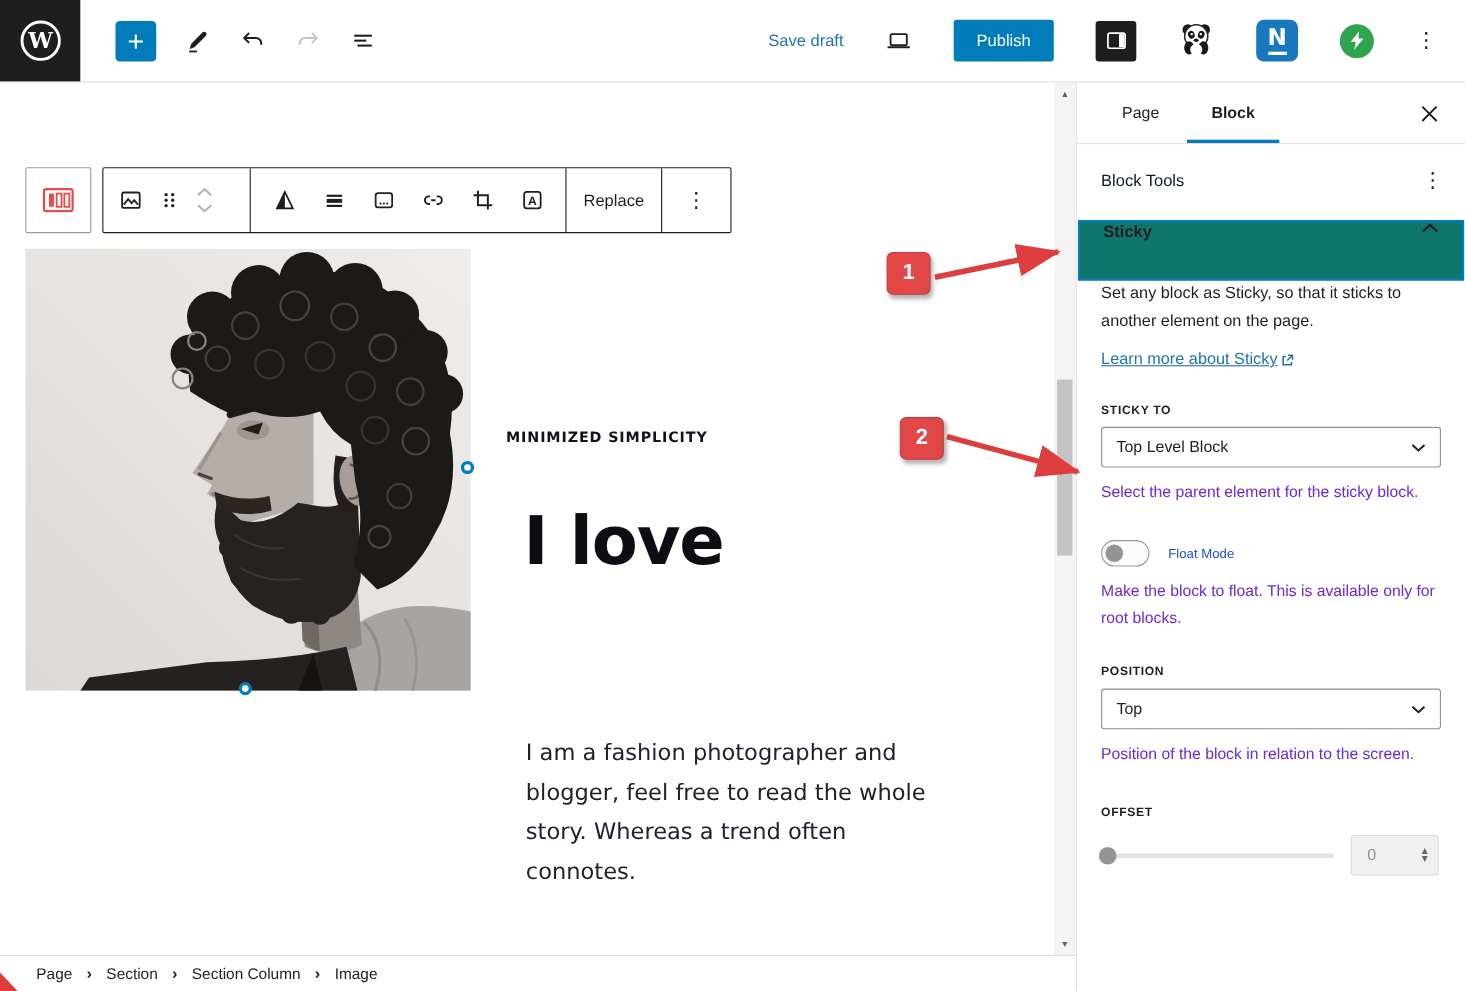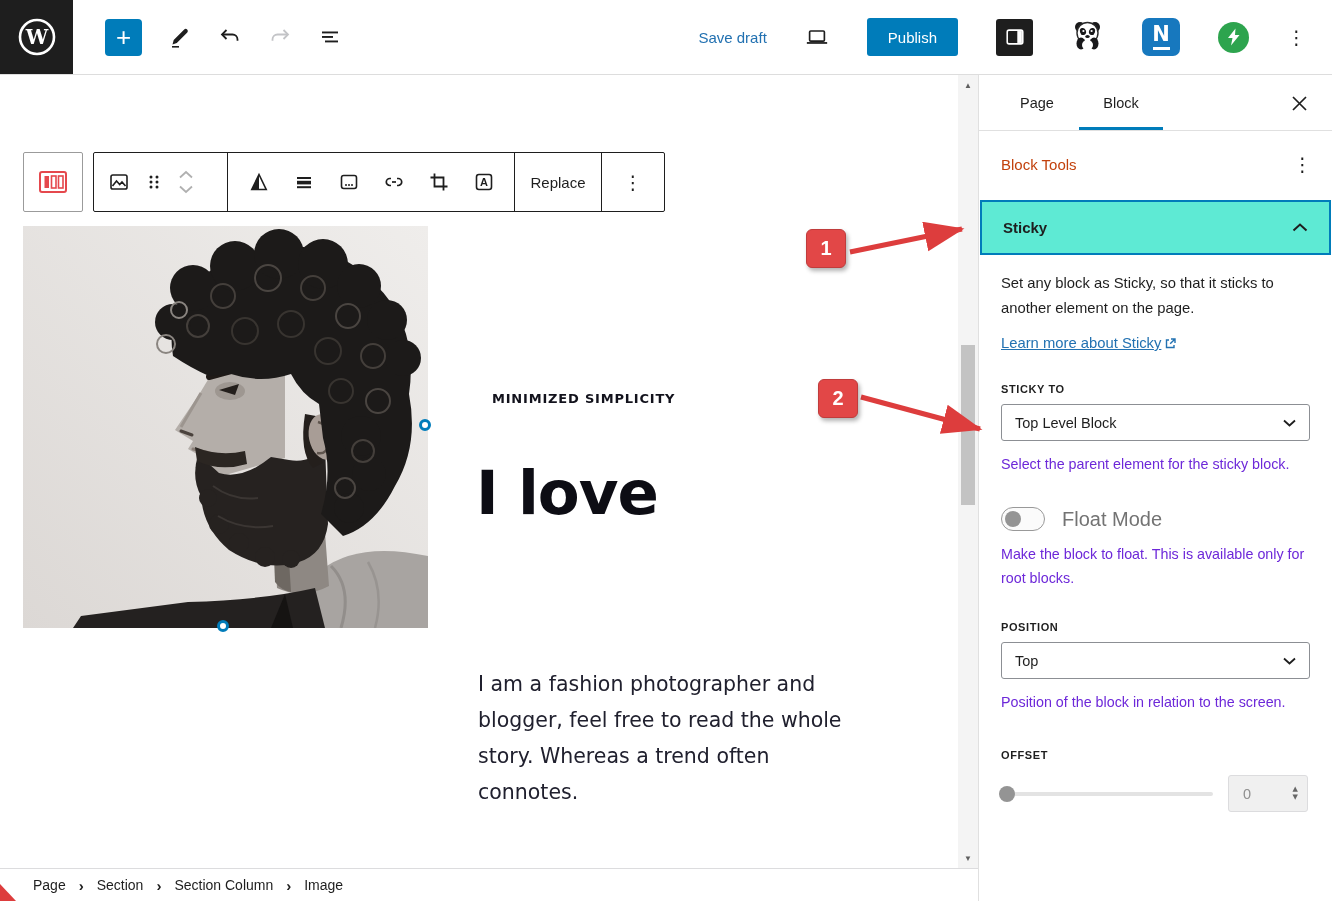--- a/index.html
+++ b/index.html
@@ -76,7 +76,7 @@
              border-left:1px solid #e0e0e0; z-index:15; }
   .sb-tabs { position:relative; height:56px; border-bottom:1px solid #e0e0e0; display:flex; align-items:stretch; padding-left:16px; }
   .sb-tab { width:84px; display:flex; align-items:center; justify-content:center; font-size:14.5px; color:#1e1e1e; cursor:pointer; position:relative; }
-  .sb-tab.active { font-weight:400; }
+  .sb-tab.active { font-weight:700; }
   .sb-tab.active::after { content:""; position:absolute; left:0; right:0; bottom:0; height:3.5px; background:#007cba; }
   .sb-close { position:absolute; right:22px; top:17px; width:22px; height:22px; display:flex; align-items:center; justify-content:center; cursor:pointer; }
   .tools-row { height:67px; display:flex; align-items:center; justify-content:space-between; padding:0 20px 0 22px; }

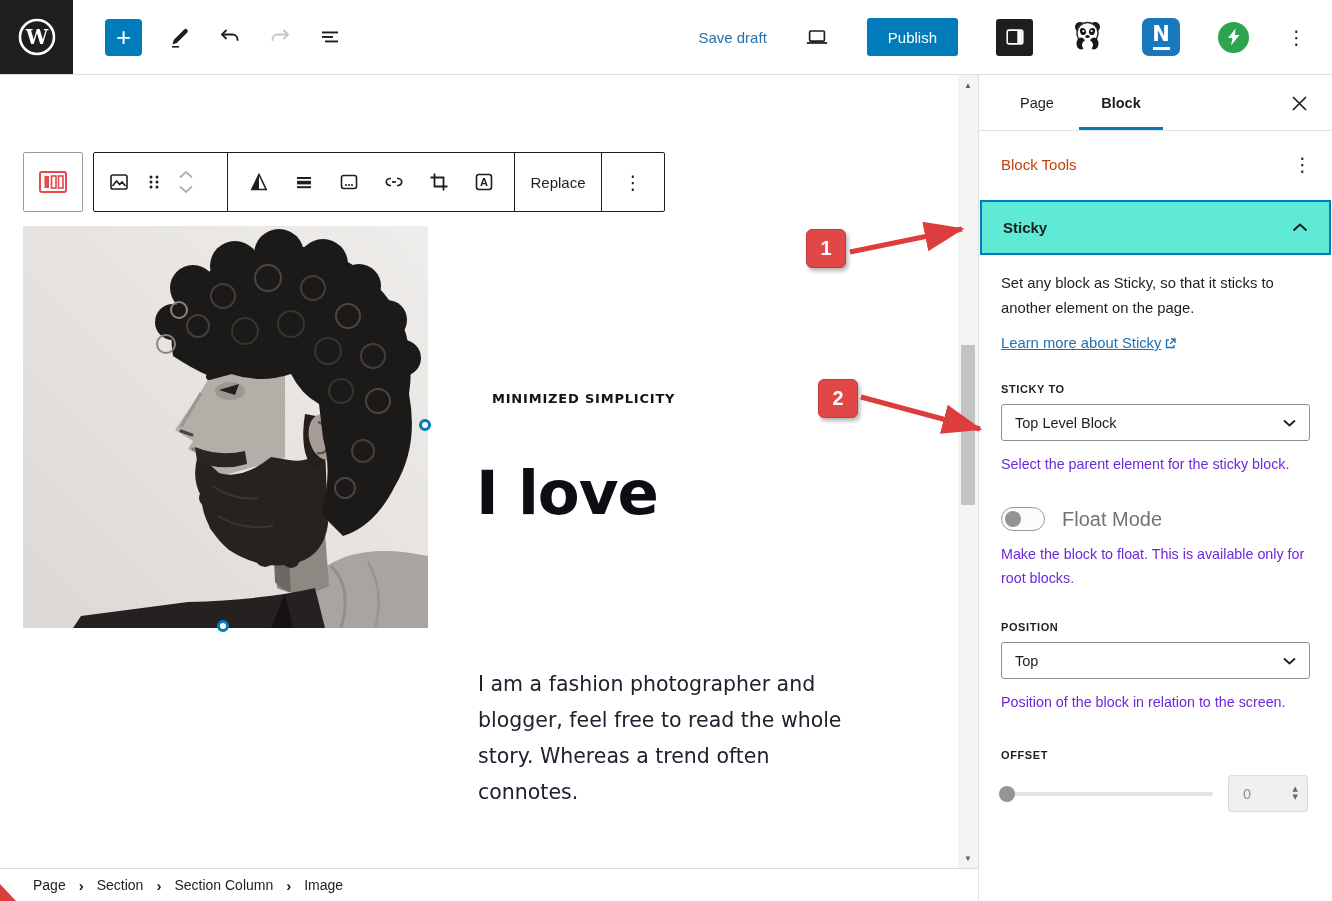--- a/index.html
+++ b/index.html
@@ -80,7 +80,7 @@
   .sb-tab.active::after { content:""; position:absolute; left:0; right:0; bottom:0; height:3.5px; background:#007cba; }
   .sb-close { position:absolute; right:22px; top:17px; width:22px; height:22px; display:flex; align-items:center; justify-content:center; cursor:pointer; }
   .tools-row { height:67px; display:flex; align-items:center; justify-content:space-between; padding:0 20px 0 22px; }
-  .tools-title { font-size:15px; font-weight:500; color:#c2410c; }
+  .tools-title { font-size:15px; font-weight:500; color:#0f172a; }
   .sticky-hdr { margin:2px 1px 0 1px; border:2.5px solid #007cba; height:55px; display:flex; align-items:center;
                 justify-content:space-between; padding:0 20px 0 21px; cursor:pointer; background:#5eead4; }
   .sticky-title { font-size:15px; font-weight:600; color:#1e1e1e; }

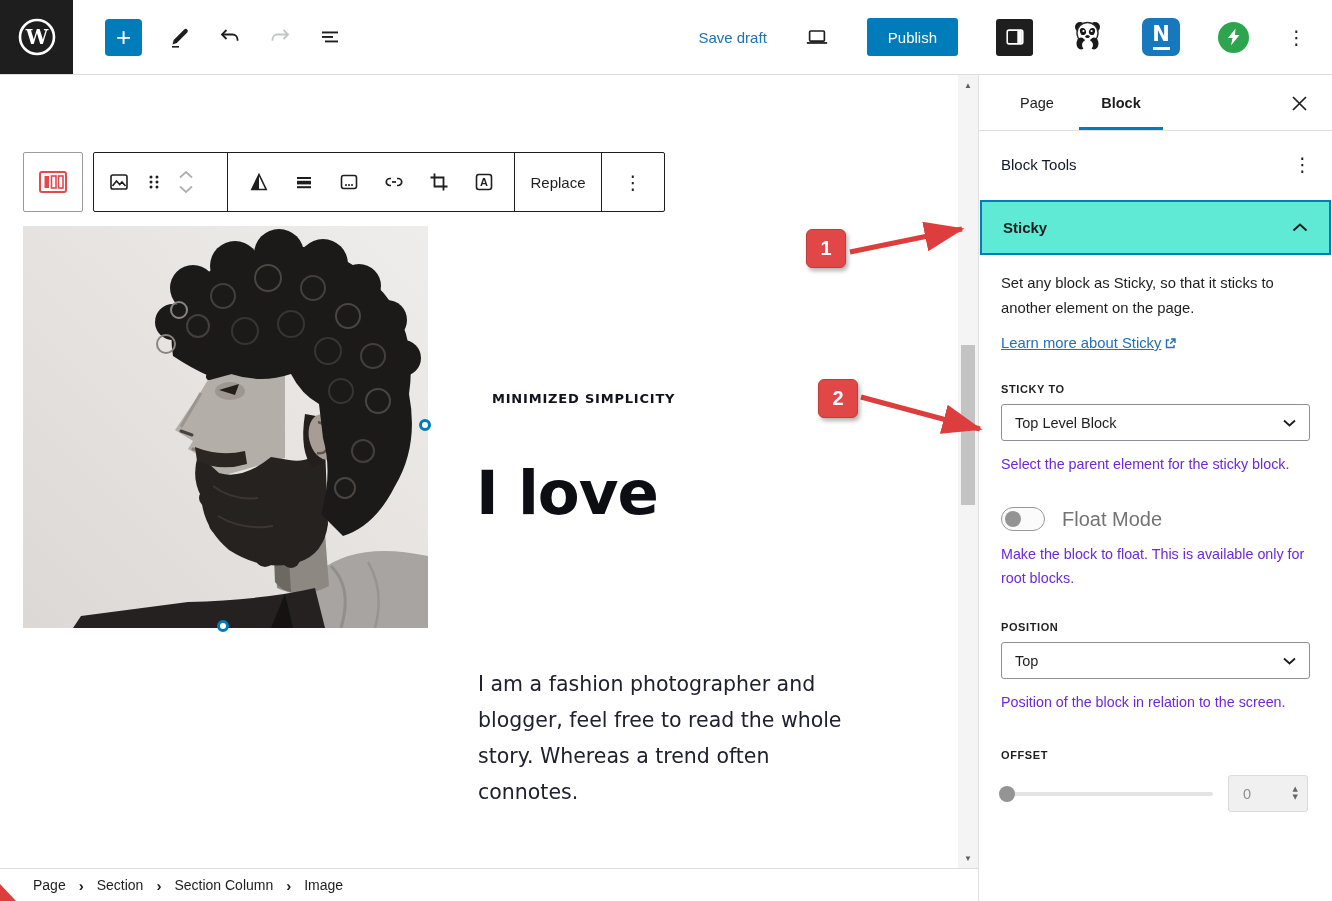--- a/index.html
+++ b/index.html
@@ -81,8 +81,8 @@
   .sb-close { position:absolute; right:22px; top:17px; width:22px; height:22px; display:flex; align-items:center; justify-content:center; cursor:pointer; }
   .tools-row { height:67px; display:flex; align-items:center; justify-content:space-between; padding:0 20px 0 22px; }
   .tools-title { font-size:15px; font-weight:500; color:#0f172a; }
-  .sticky-hdr { margin:2px 1px 0 1px; border:2.5px solid #007cba; height:55px; display:flex; align-items:center;
-                justify-content:space-between; padding:0 20px 0 21px; cursor:pointer; background:#5eead4; }
+  .sticky-hdr { margin:2px 1px 0 1px; border:2.5px solid #007cba; height:55px; display:flex; align-items:flex-start;
+                justify-content:space-between; padding:0 20px 0 21px; cursor:pointer; background:#0f766e; }
   .sticky-title { font-size:15px; font-weight:600; color:#1e1e1e; }
   .panel-body { padding:16px 22px 0 22px; }
   .desc { font-size:14.8px; line-height:25px; color:#1e1e1e; width:320px; }

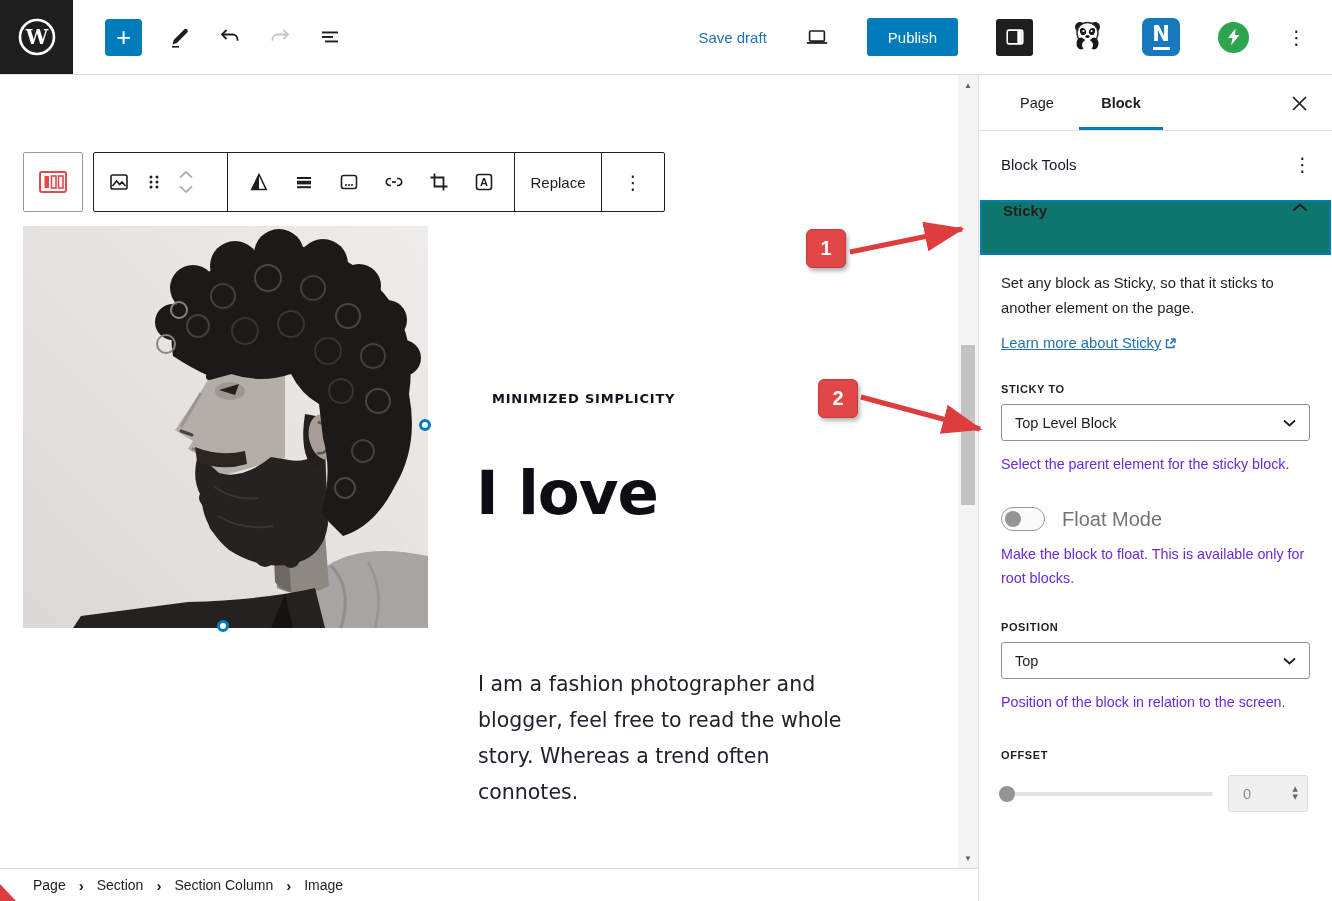--- a/index.html
+++ b/index.html
@@ -84,7 +84,7 @@
   .sticky-hdr { margin:2px 1px 0 1px; border:2.5px solid #007cba; height:55px; display:flex; align-items:flex-start;
                 justify-content:space-between; padding:0 20px 0 21px; cursor:pointer; background:#0f766e; }
   .sticky-title { font-size:15px; font-weight:600; color:#1e1e1e; }
-  .panel-body { padding:16px 22px 0 22px; }
+  .panel-body { padding:0 22px 0 22px; }
   .desc { font-size:14.8px; line-height:25px; color:#1e1e1e; width:320px; }
   .learn { margin-top:14px; display:inline-flex; align-items:center; gap:3px; color:#2271b1; font-size:14.8px;
            text-decoration:underline; cursor:pointer; }

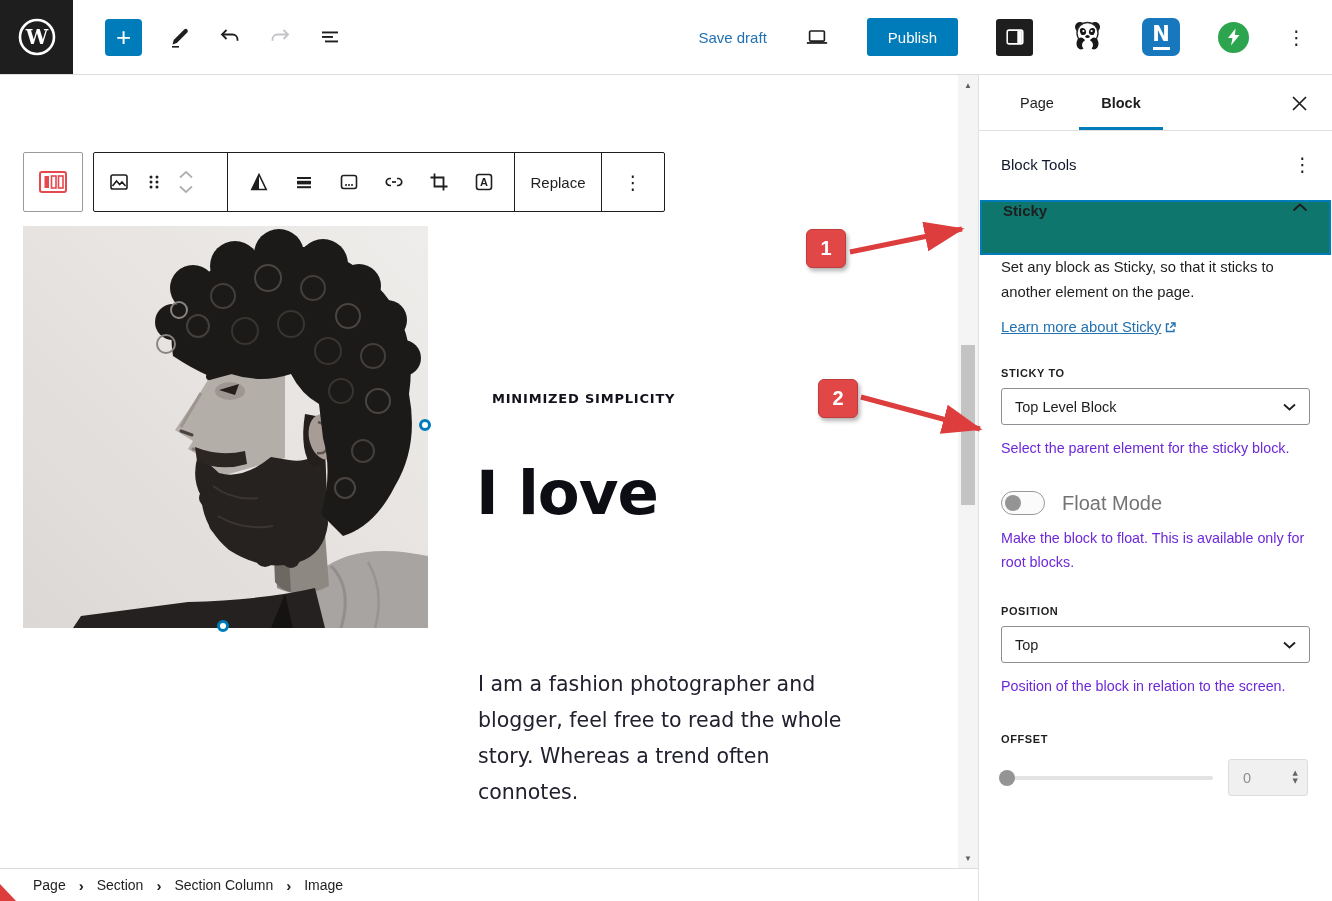--- a/index.html
+++ b/index.html
@@ -49,7 +49,7 @@
   .handle.right { left:419px; top:344px; }
   .handle.bottom { left:217px; top:545px; }
 
-  .eyebrow { position:absolute; left:492px; top:316px; font-family:"DejaVu Sans", sans-serif;
+  .eyebrow { position:absolute; left:460px; top:316px; font-family:"DejaVu Sans", sans-serif;
              font-size:13px; font-weight:bold; letter-spacing:0.8px; color:#12121c; }
   .big-heading { position:absolute; left:476px; top:371px; font-family:"DejaVu Sans", sans-serif;
                  font-size:61px; line-height:94px; font-weight:bold; color:#0d0d14; letter-spacing:-1px; white-space:nowrap; }

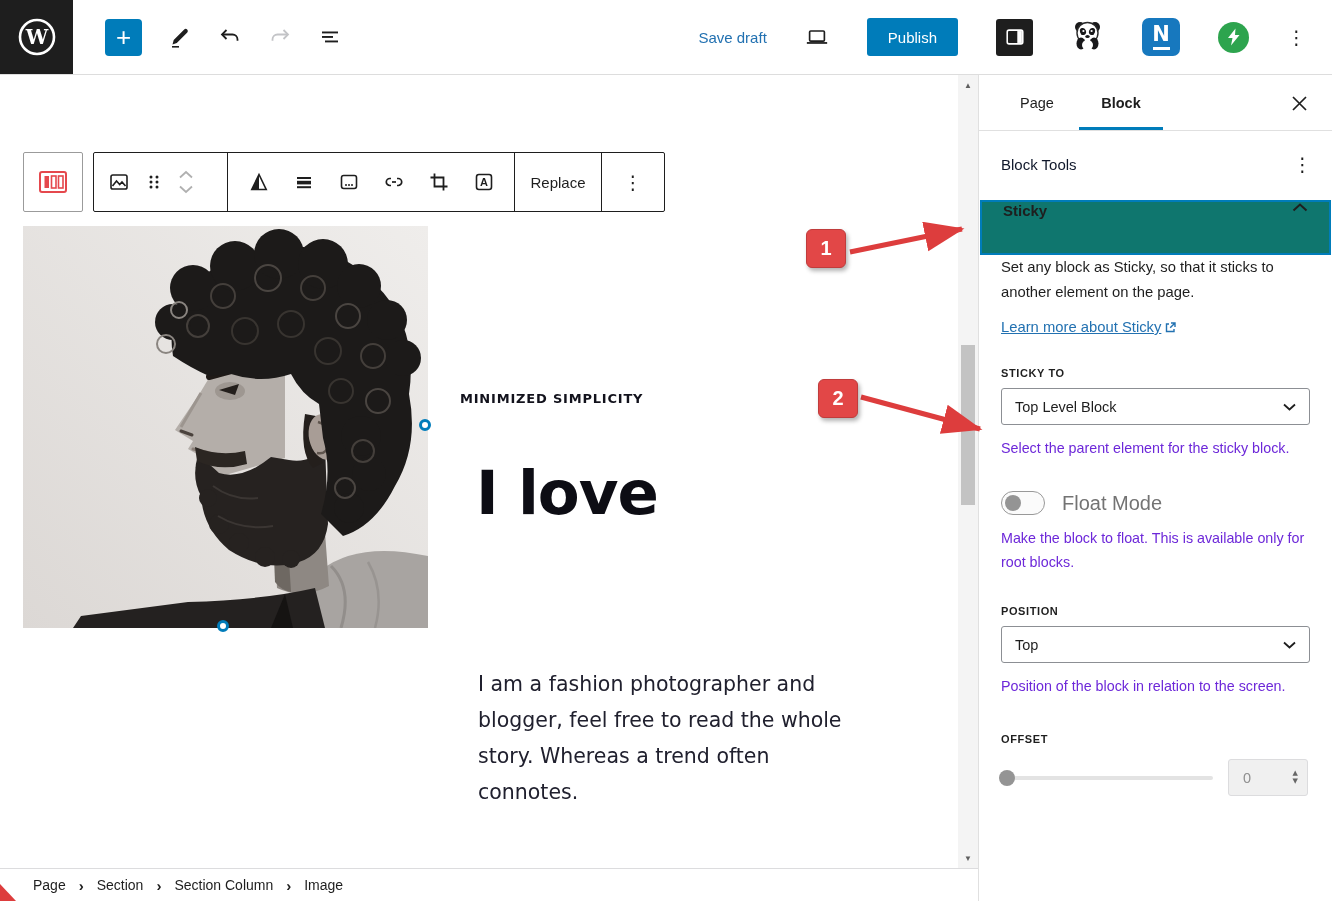--- a/index.html
+++ b/index.html
@@ -96,7 +96,7 @@
   .float-row { margin-top:31px; display:flex; align-items:center; gap:17px; }
   .toggle { position:relative; width:44px; height:24px; border-radius:12px; background:#fbfbfb; border:1.5px solid #999; cursor:pointer; }
   .toggle .knob { position:absolute; left:3px; top:2.5px; width:16px; height:16px; border-radius:50%; background:#949494; }
-  .float-label { font-size:20px; color:#737373; }
+  .float-label { font-size:12px; color:#1d4ed8; }
   .offset-row { margin-top:14px; display:flex; align-items:center; gap:15px; }
   .slider { position:relative; width:212px; height:4px; background:#e3e3e3; border-radius:2px; cursor:pointer; }
   .slider .thumb { position:absolute; left:-2px; top:-6px; width:16px; height:16px; border-radius:50%; background:#949494; cursor:grab; }

